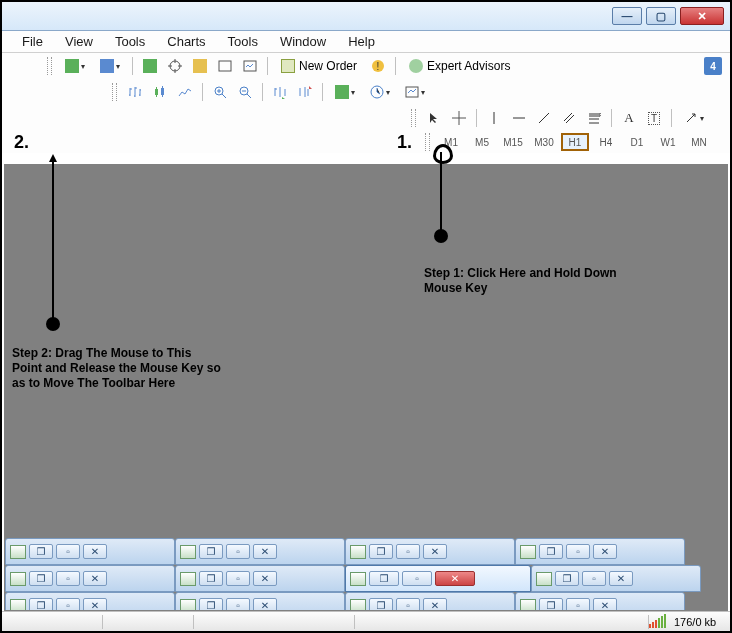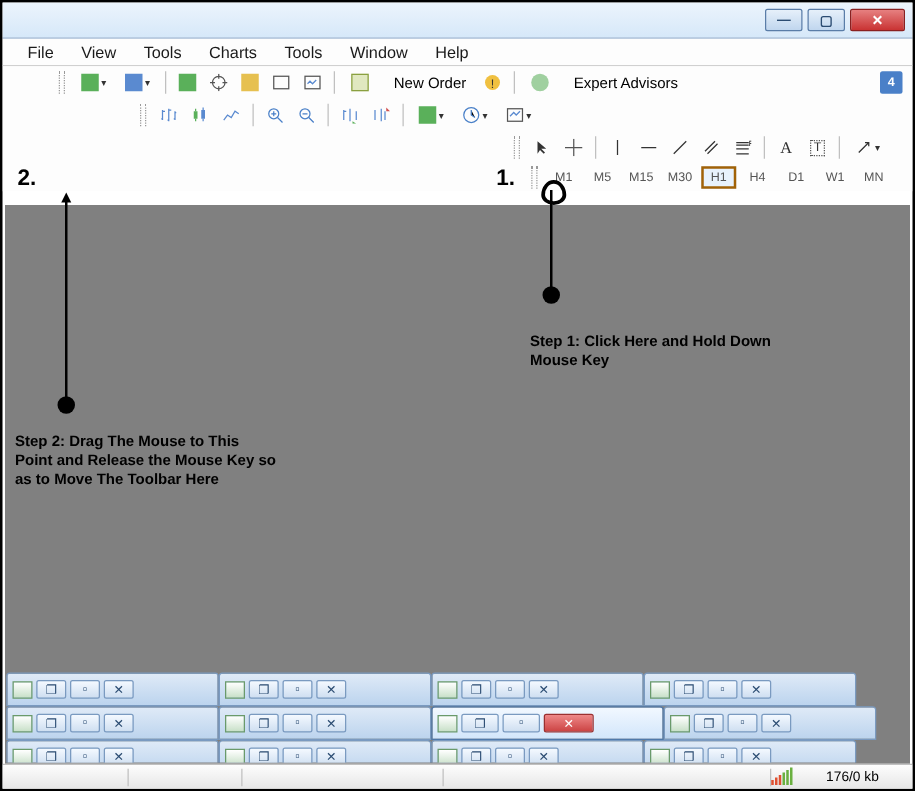--- a/index.html
+++ b/index.html
@@ -23,7 +23,7 @@
   .tbtn.drop { width: 32px; }
   .tbtn.drop::after { content: "▾"; font-size: 8px; margin-left: 2px; color: #333; }
   .sep { width: 1px; height: 18px; background: #c0c0c0; margin: 0 3px; }
-  .txtbtn { height: 22px; padding: 0 6px; display: flex; align-items: center; gap: 20px; border: 1px solid transparent; border-radius: 2px; font-size: 12px; cursor: pointer; }
+  .txtbtn { height: 22px; padding: 0 6px; display: flex; align-items: center; gap: 4px; border: 1px solid transparent; border-radius: 2px; font-size: 12px; cursor: pointer; }
   .ic { width: 14px; height: 14px; display: inline-block; }
   .ic-green { background: #5ab05a; }
   .ic-blue { background: #5a8ad0; }

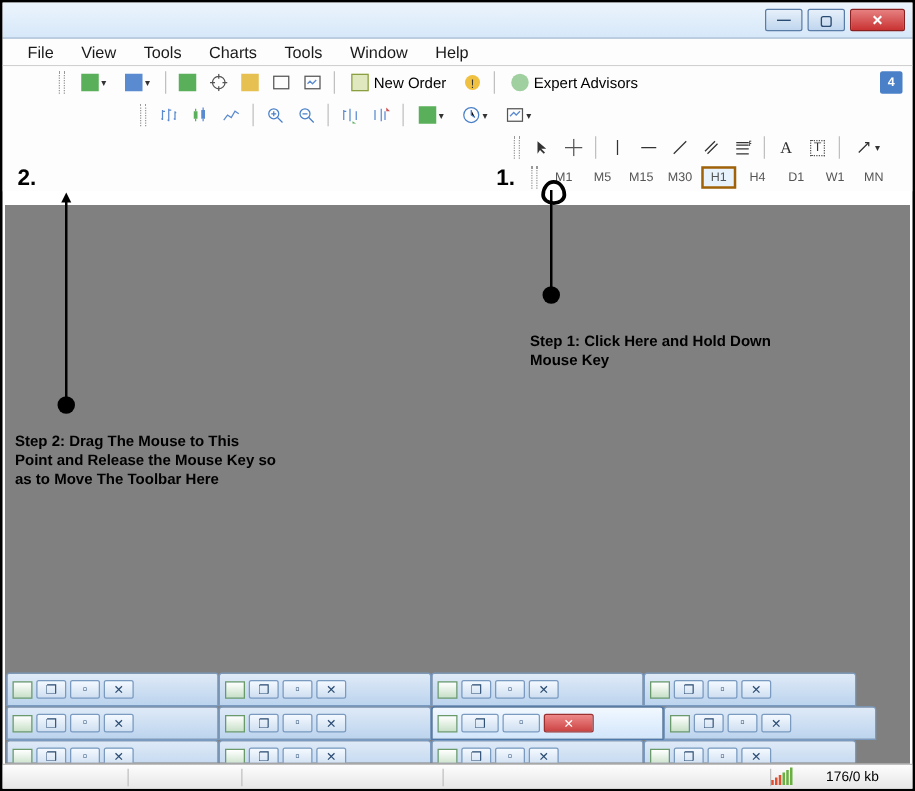--- a/index.html
+++ b/index.html
@@ -399,7 +399,7 @@
       <div></div>
       <div></div>
     </div>
-  <div class="sb-cell" style="width:96px;text-align:center;">176/0 kb</div>
+  <div class="sb-cell" style="width:64px;">176/0 kb</div>
 </div>
 
 </body></html>

